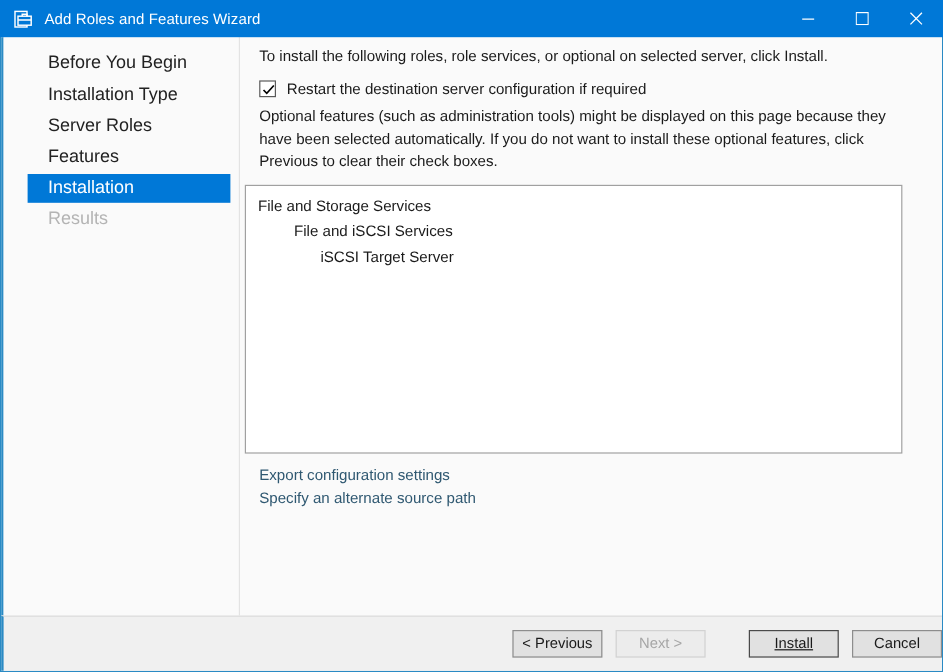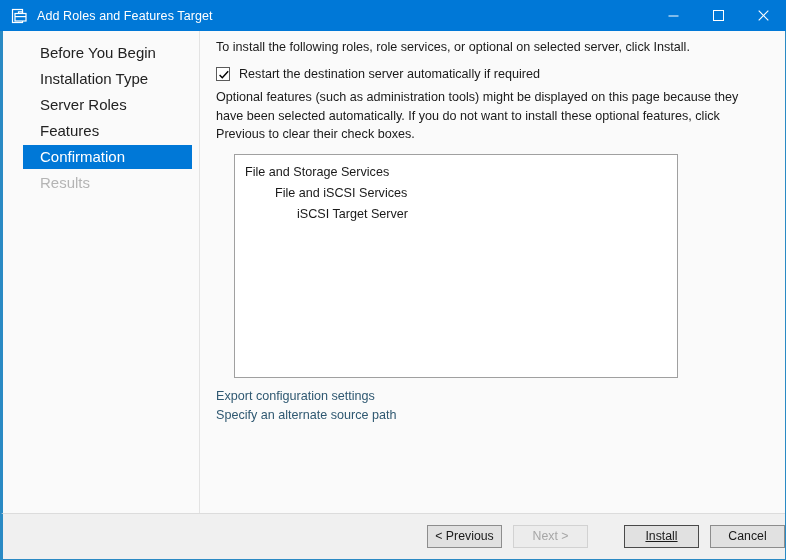--- a/index.html
+++ b/index.html
@@ -281,7 +281,7 @@
       <path d="M8.5 6.5 v-1.6 h4 v1.6" fill="none" stroke="#ffffff" stroke-width="1.2"></path>
       <line x1="5" y1="9.6" x2="16" y2="9.6" stroke="#ffffff" stroke-width="1.2"></line>
     </svg>
-    <span class="titlebar-text">Add Roles and Features Target</span>
+    <span class="titlebar-text">Add Roles and Features Wizard</span>
     <div class="win-controls">
       <div class="win-btn">
         <svg width="11" height="11" viewBox="0 0 11 11">

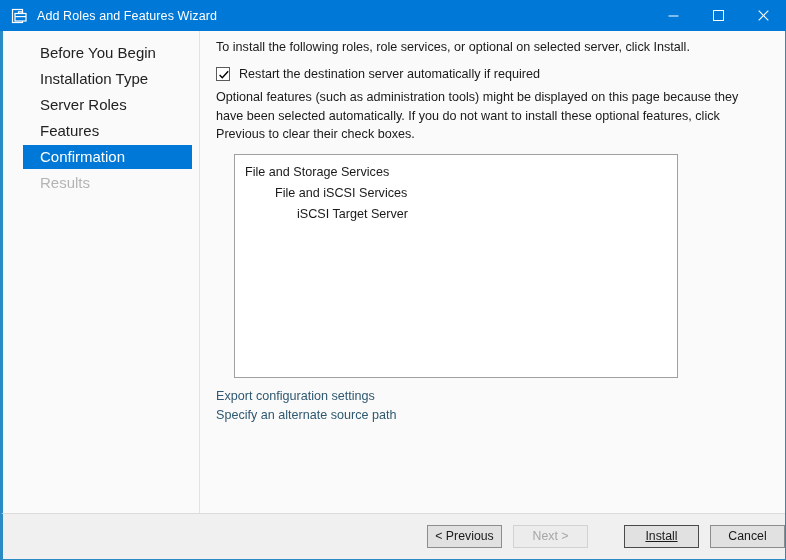--- a/index.html
+++ b/index.html
@@ -324,7 +324,7 @@
             <path d="M1.6 6.0 L4.3 8.8 L10.2 2.2" fill="none" stroke="#000000" stroke-width="1.4"></path>
           </svg>
         </span>
-        <span class="checkbox-label">Restart the destination server automatically if required</span>
+        <span class="checkbox-label">Restart the destination server configuration if required</span>
       </div>
 
       <div class="optional-para">Optional features (such as administration tools) might be displayed on this page because they have been selected automatically. If you do not want to install these optional features, click Previous to clear their check boxes.</div>

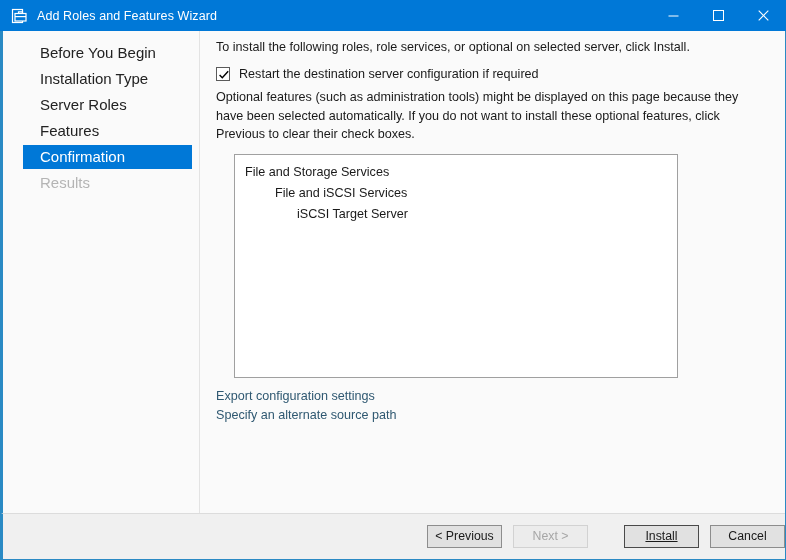--- a/index.html
+++ b/index.html
@@ -310,7 +310,7 @@
       <div class="nav-item">Installation Type</div>
       <div class="nav-item">Server Roles</div>
       <div class="nav-item">Features</div>
-      <div class="nav-item selected">Confirmation</div>
+      <div class="nav-item selected">Installation</div>
       <div class="nav-item disabled">Results</div>
     </div>
 

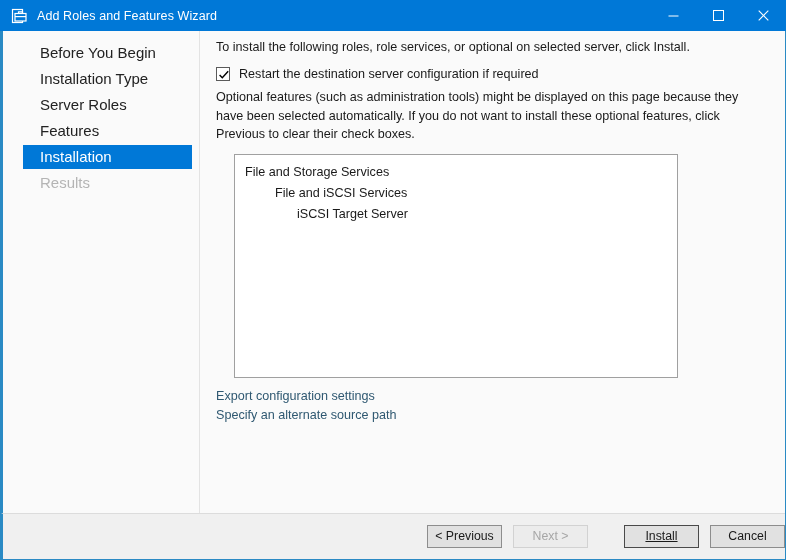--- a/index.html
+++ b/index.html
@@ -196,9 +196,9 @@
 
   .listbox {
     position: absolute;
-    left: 34px;
+    left: 4px;
     top: 123px;
-    width: 444px;
+    width: 548px;
     height: 224px;
     box-sizing: border-box;
     border: 1px solid #a0a0a0;

